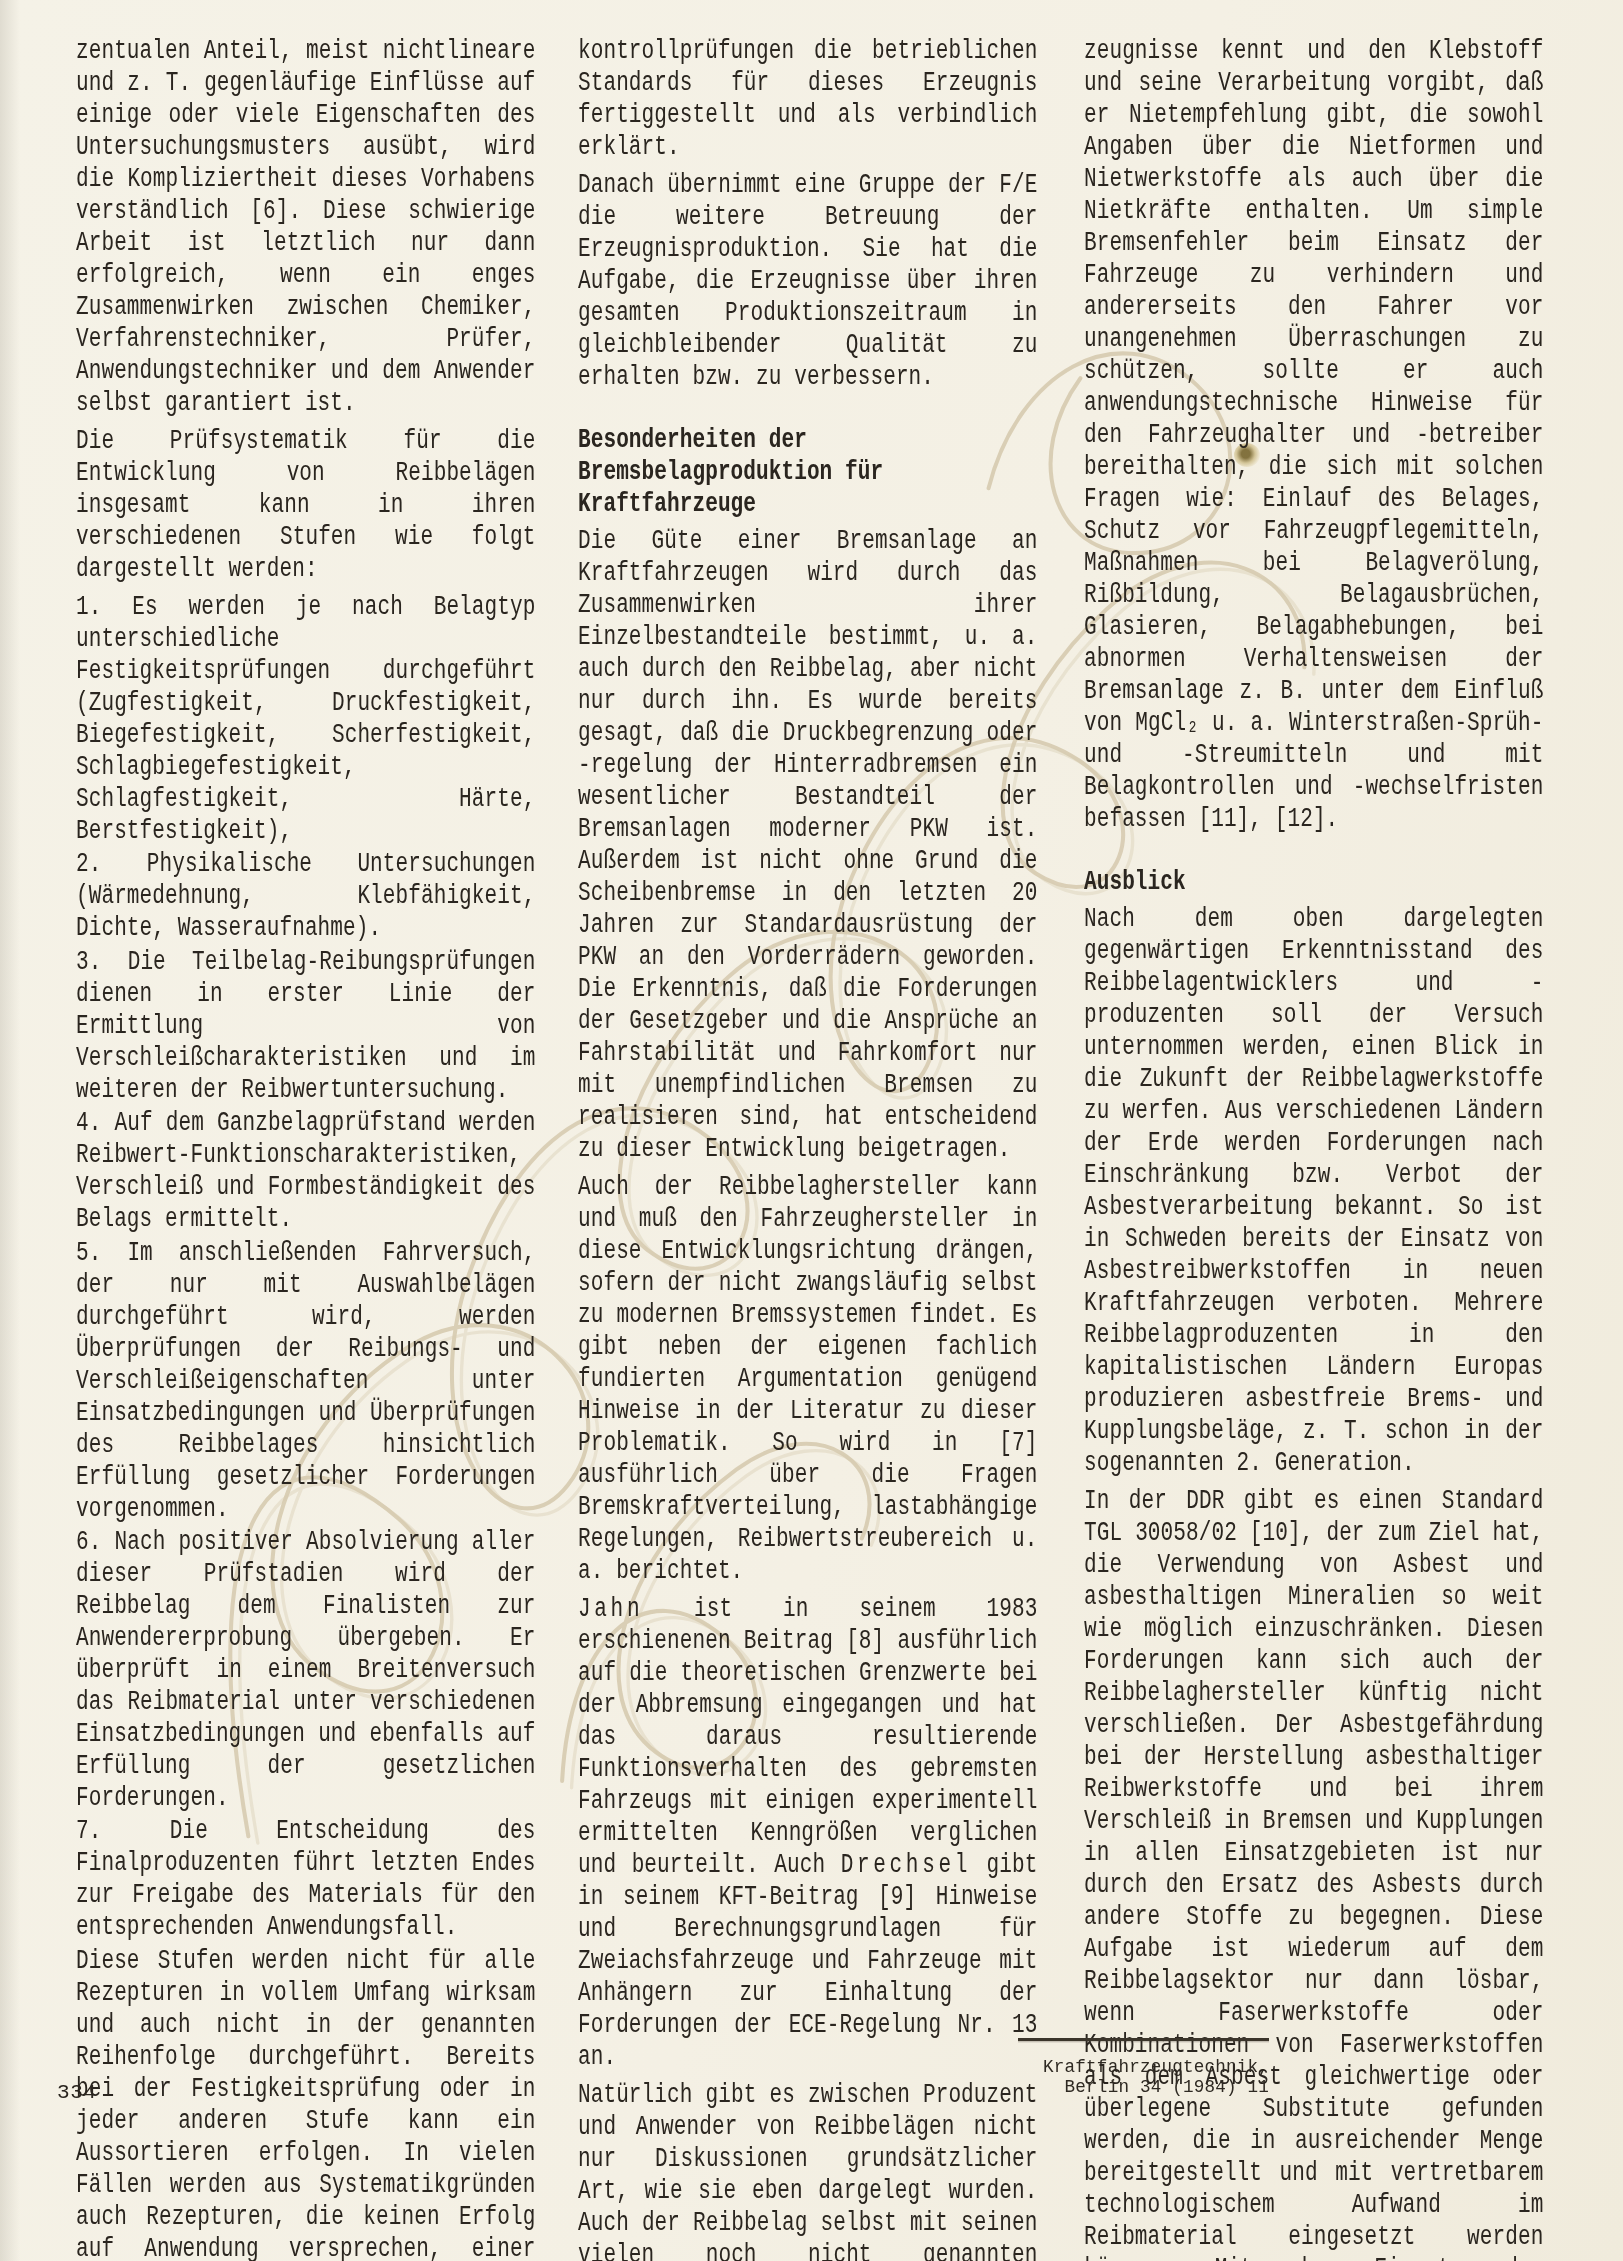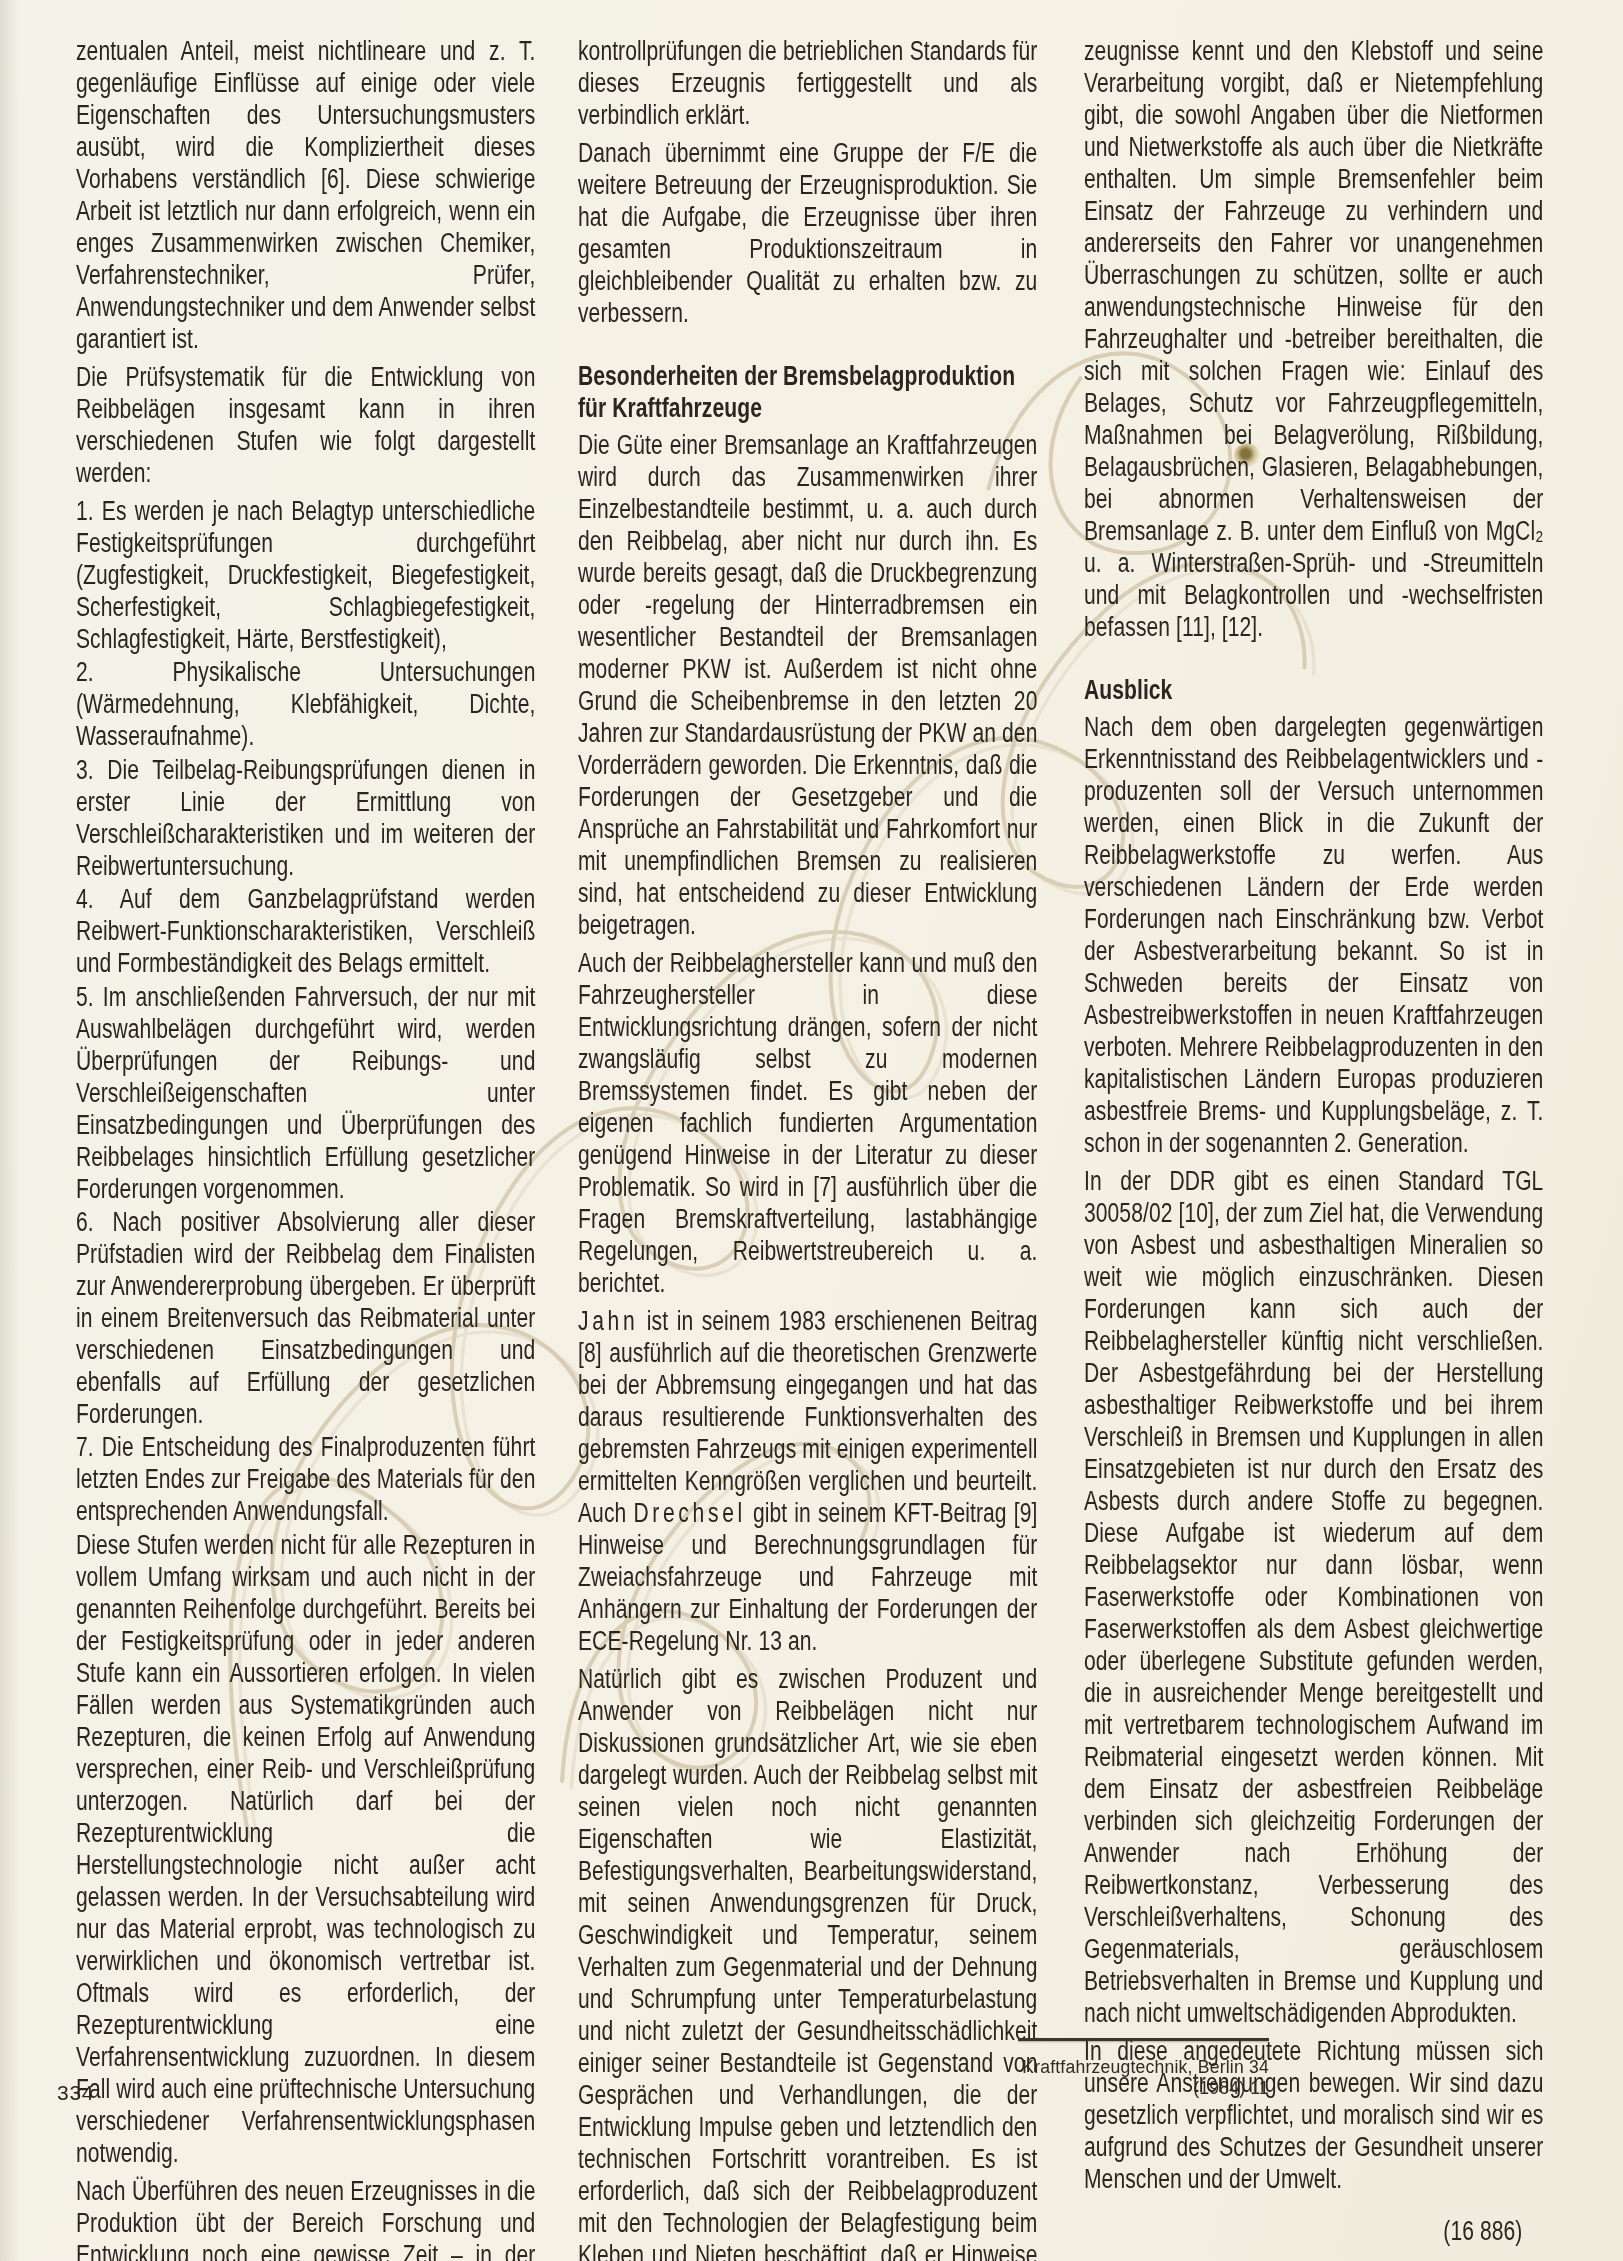--- a/index.html
+++ b/index.html
@@ -8,7 +8,7 @@
     width:1623px;height:2261px;
     background:linear-gradient(105deg,#f5f2e7 0%,#f4f0e4 55%,#f0ebdc 100%);
     overflow:hidden;
-    font-family:Liberation Sans, sans-serif;
+    font-family:Liberation Mono, monospace;
     color:#2a251f;
   }
   .page::before{ 

